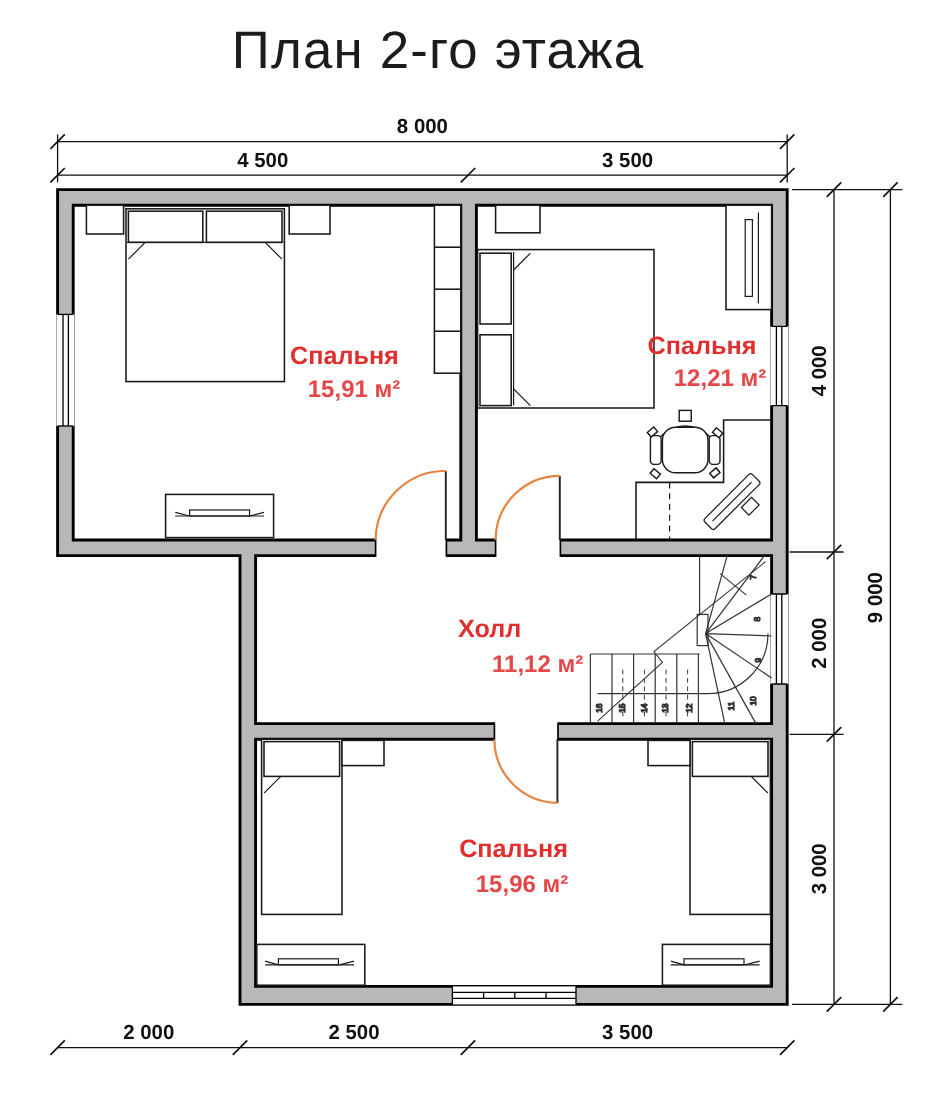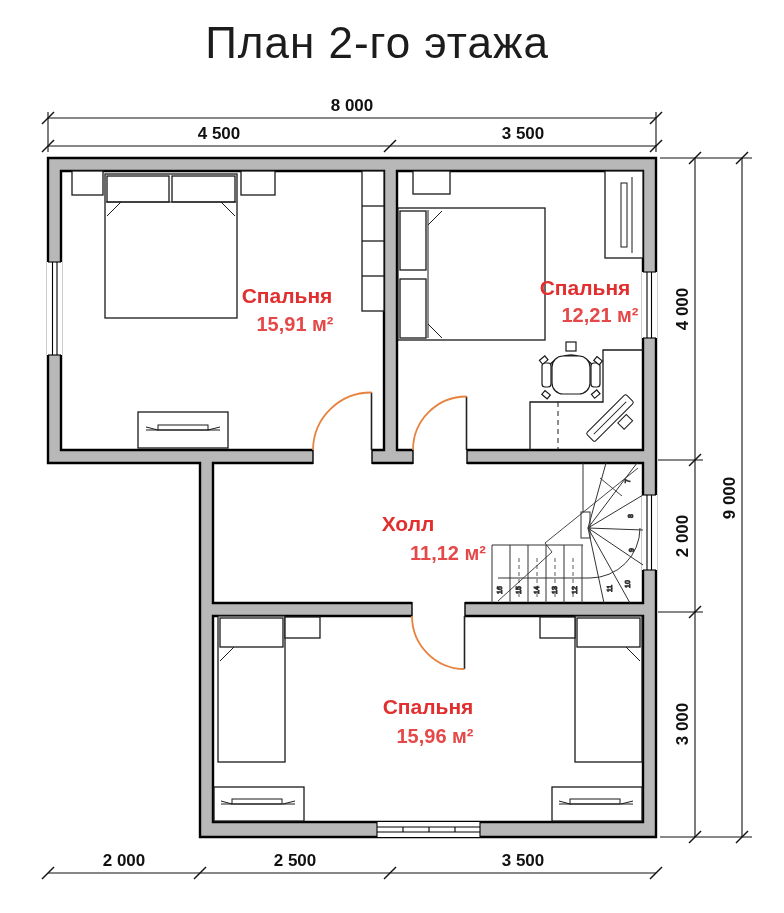--- a/index.html
+++ b/index.html
@@ -9,7 +9,7 @@
   }
   .title{
     position:absolute;top:18px;left:0;width:730px;text-align:center;
-    font-size:44px;color:#1c1c1c;letter-spacing:1px;margin-left:12px;
+    font-size:44px;color:#1c1c1c;letter-spacing:1px;
   }
   svg text{font-family:"Liberation Sans", sans-serif;}
   .dimtxt{font-size:17px;font-weight:bold;fill:#111;}

